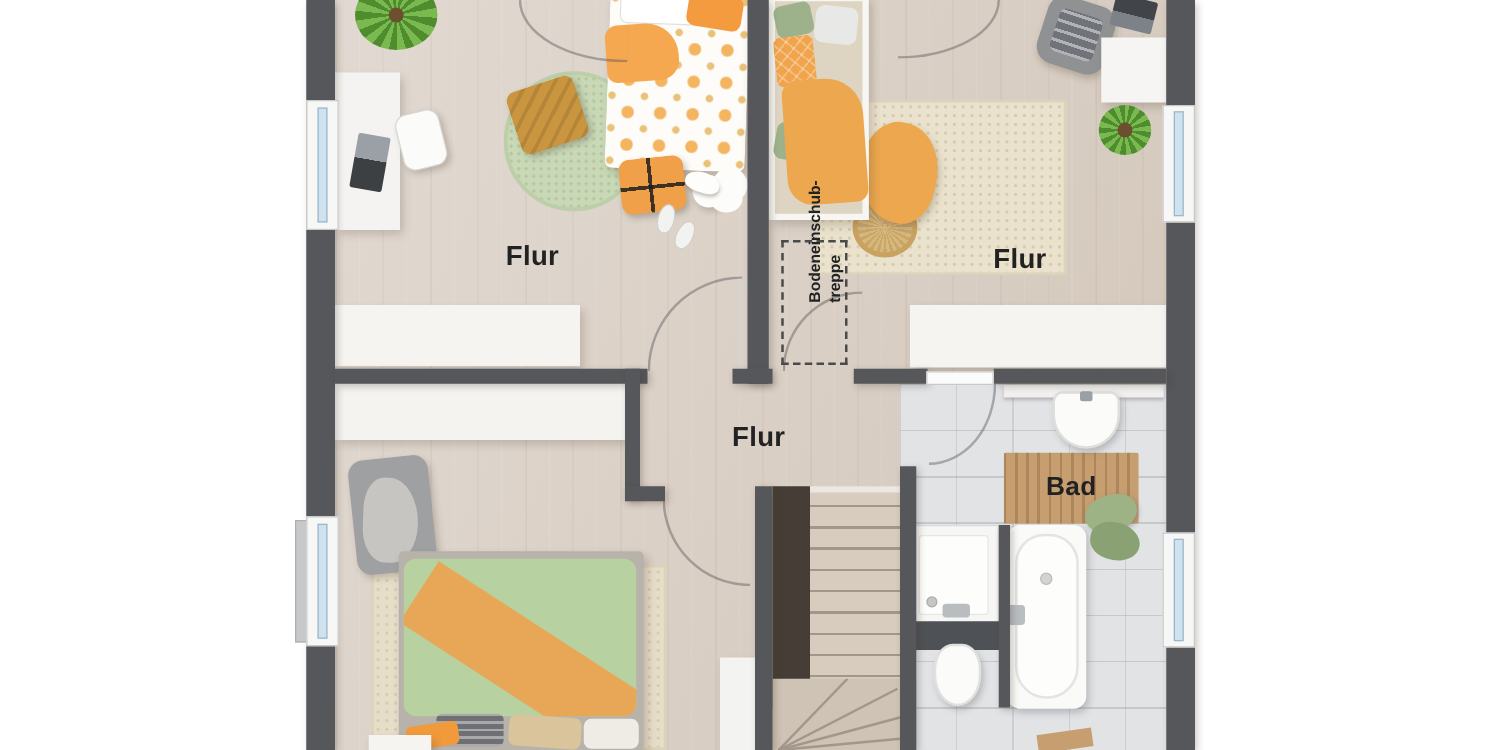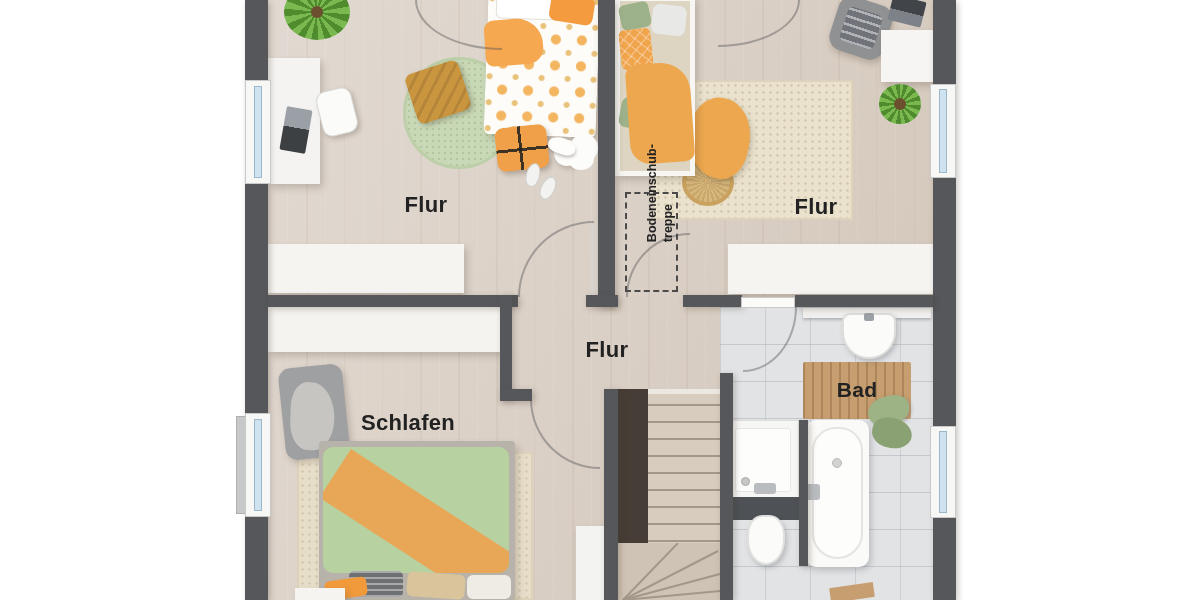--- a/index.html
+++ b/index.html
@@ -209,7 +209,6 @@
   <div class="lbl" style="left:396px;top:192px;width:60px;">Flur</div>
   <div class="lbl" style="left:786px;top:194px;width:60px;">Flur</div>
   <div class="lbl" style="left:577px;top:337px;width:60px;">Flur</div>
-  <div class="lbl" style="left:352px;top:410px;width:112px;">Schlafen</div>
   <div class="lbl" style="left:803px;top:378px;width:108px;font-size:21px;">Bad</div>
 
 </div>

